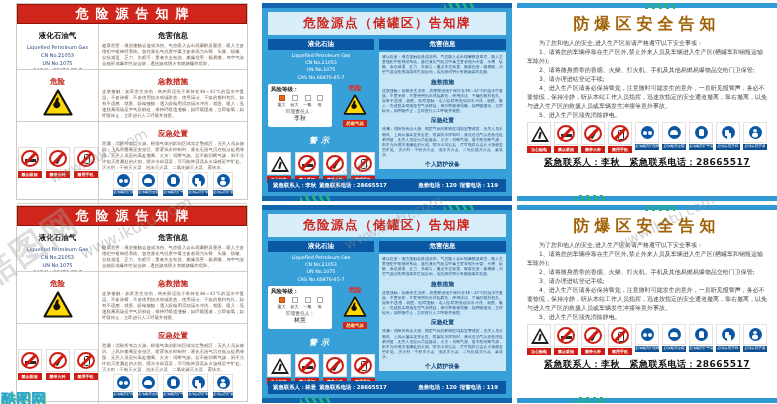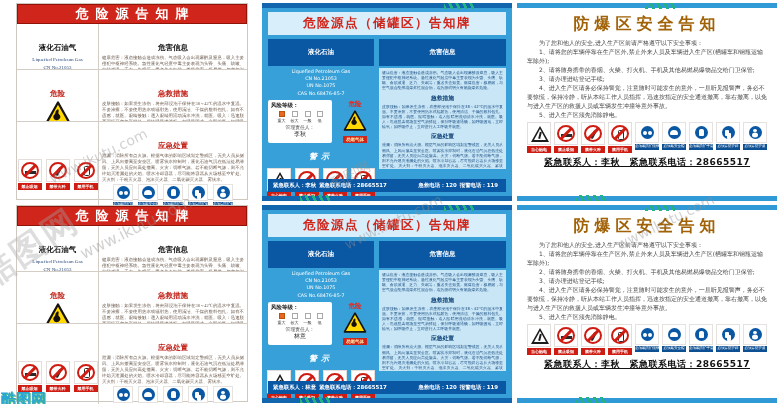--- a/index.html
+++ b/index.html
@@ -41,7 +41,7 @@
   .hz{position:absolute;left:16px;top:0;width:232px;height:197px;background:#fff;border:1px solid #cfc8c1;display:flex;flex-direction:column;}
   .hz-banner{height:22px;background:#d0251a;border:1px solid #921408;color:#fff;font-weight:bold;font-size:13px;letter-spacing:7px;padding-left:7px;display:flex;align-items:center;justify-content:center;}
   .hz-grid{flex:1;display:grid;grid-template-columns:82px 1fr;grid-template-rows:45px 52px 1fr 15px;}
-  .cell{border-top:1px solid #d4cdc6;overflow:hidden;padding:18px 3px;font-family:Liberation Serif, serif;}
+  .cell{border-top:1px solid #d4cdc6;overflow:hidden;padding:6px 3px;}
   .cl{border-right:1px solid #d4cdc6;text-align:center;}
   .hz-h{font-size:7.5px;font-weight:bold;color:#111;text-align:center;margin:1px 0 2px;}
   .hz-h.red, .redtxt{color:#c2251c;}

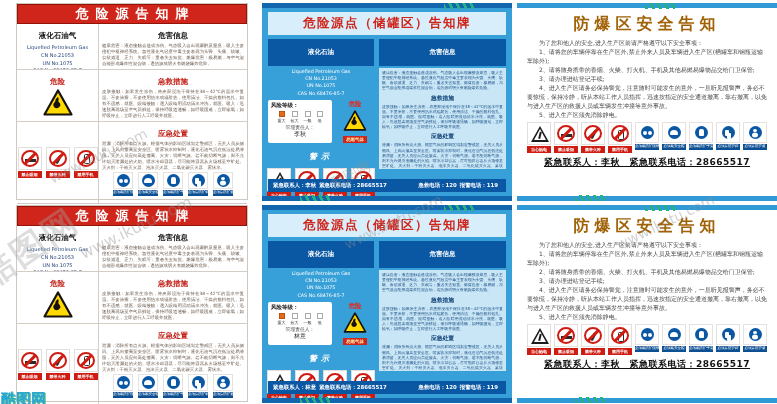--- a/index.html
+++ b/index.html
@@ -65,7 +65,7 @@
   .tk-body{display:flex;gap:5px;margin:0 6px;height:130px;}
   .tk-left{width:106px;display:flex;flex-direction:column;}
   .tk-right{flex:1;display:flex;flex-direction:column;}
-  .nbar{background:#0a57a4;color:#fff;font-size:6.5px;font-weight:bold;text-align:center;padding:9px 0;flex:none;}
+  .nbar{background:#0a57a4;color:#fff;font-size:6.5px;font-weight:bold;text-align:center;padding:1px 0;flex:none;}
   .tk-info{color:#fff;font-size:4.8px;text-align:center;line-height:1.5;padding:2px 0 3px;}
   .tk-riskrow{display:flex;gap:4px;}
   .riskbox{background:#fff;border-radius:2px;flex:1;padding:2px 3px;color:#222;}

